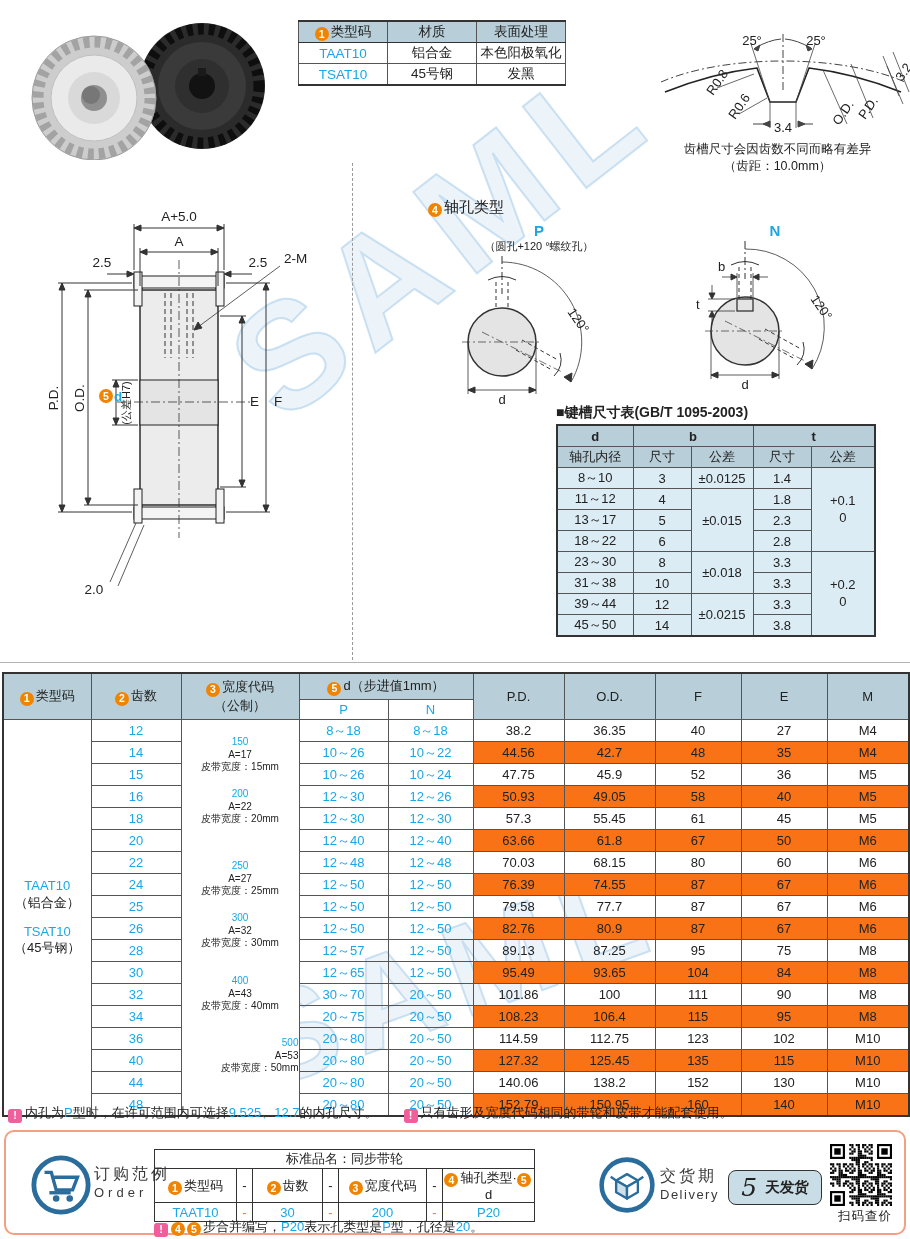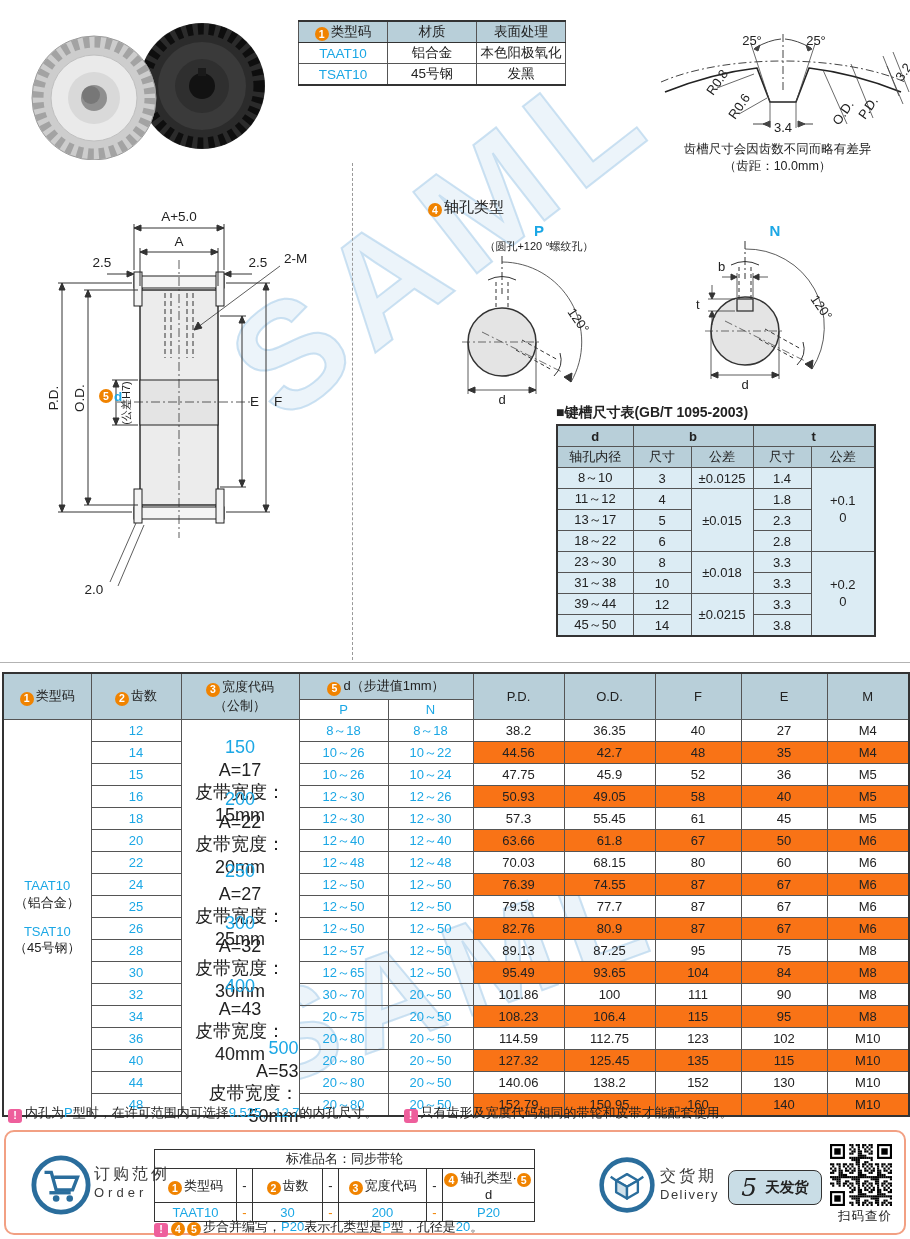--- a/index.html
+++ b/index.html
@@ -44,7 +44,7 @@
   .main-table tbody tr.stripe td.num{background:#f97316;}
   .main-table td.typecell{background:#fff;vertical-align:middle;}
   .main-table td.widthcell{background:#fff;position:relative;}
-  .wblock{position:absolute;left:0;right:0;text-align:center;line-height:1.25;font-size:18px;}
+  .wblock{position:absolute;left:0;right:0;text-align:center;line-height:1.25;font-size:10px;}
   .tblock{line-height:1.3;font-size:13px;}
   
   .fnotes{font-size:13px;display:flex;gap:26px;white-space:nowrap;}

